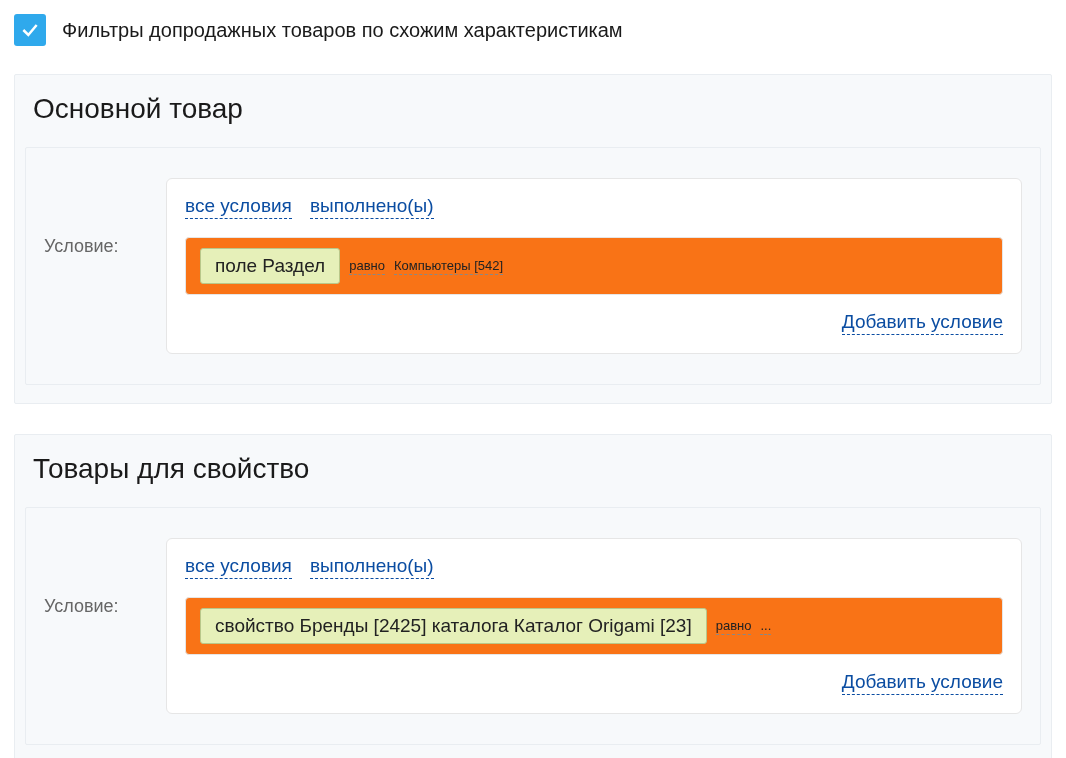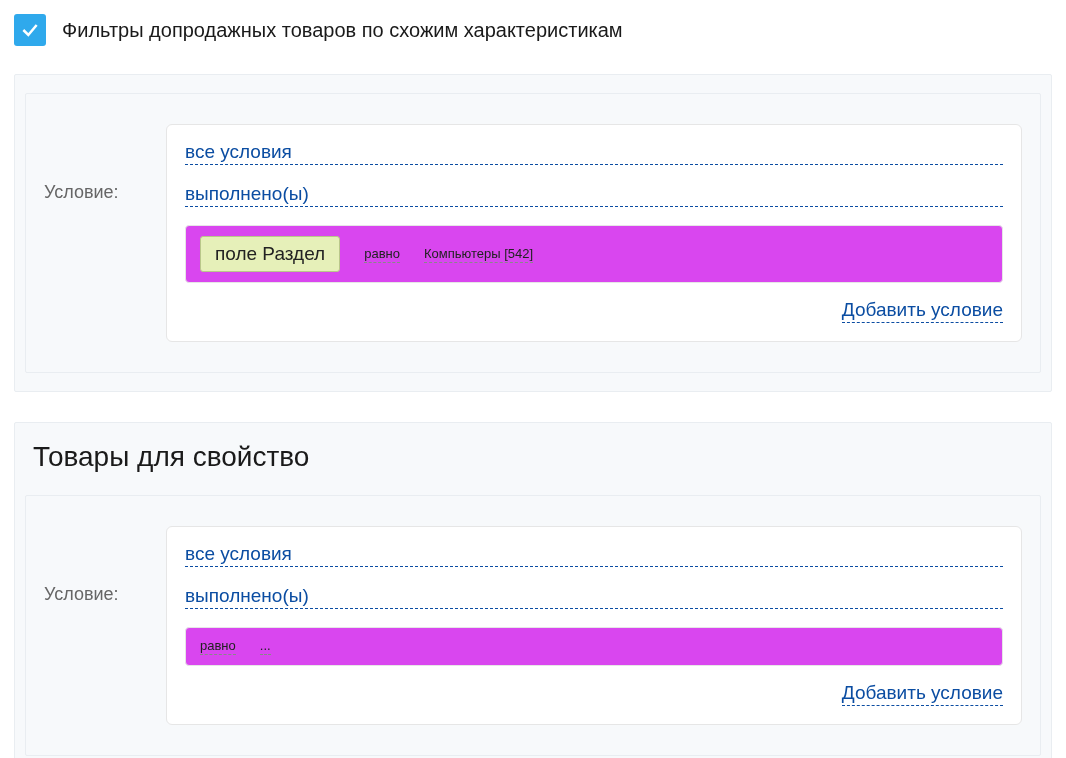--- a/index.html
+++ b/index.html
@@ -144,6 +144,7 @@
 </div>
 
 <div class="panel">
+  <div class="panel-title">Основной товар</div>
   <div class="panel-body">
     <div class="cond-row">
       <div class="cond-label">Условие:</div>

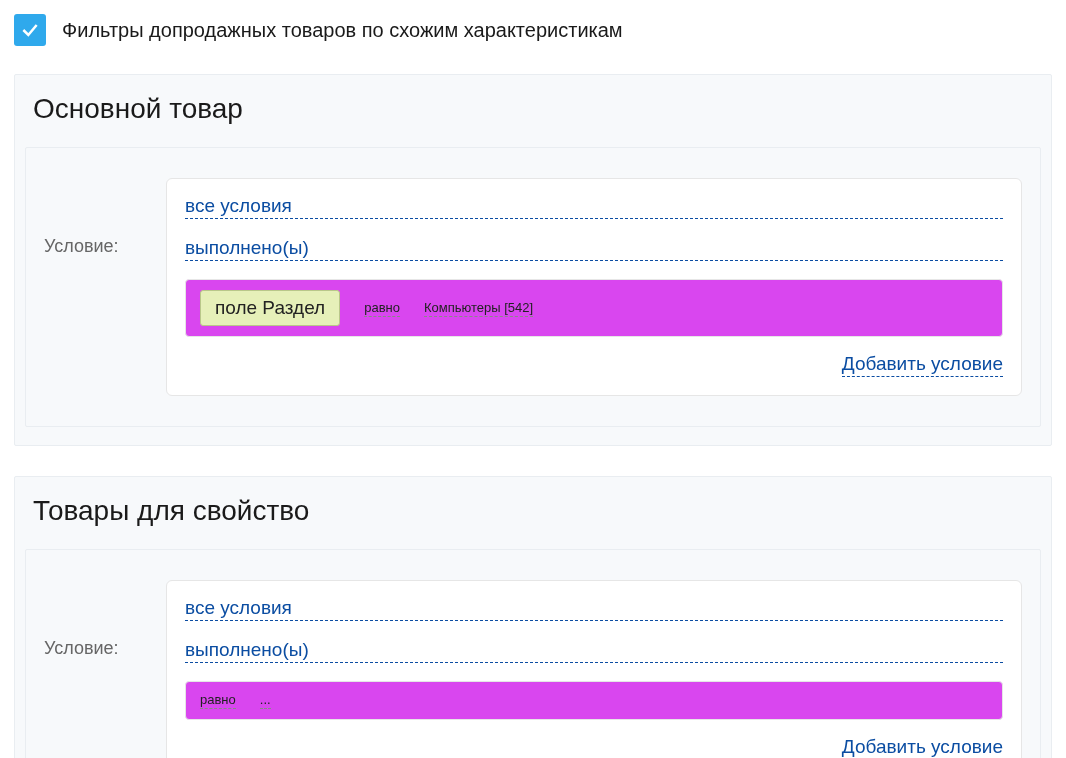--- a/index.html
+++ b/index.html
@@ -86,7 +86,6 @@
       display: flex;
       gap: 18px;
       margin-bottom: 18px;
-      flex-direction: column;
     }
     .dashed-link {
       color: #0b4da2;

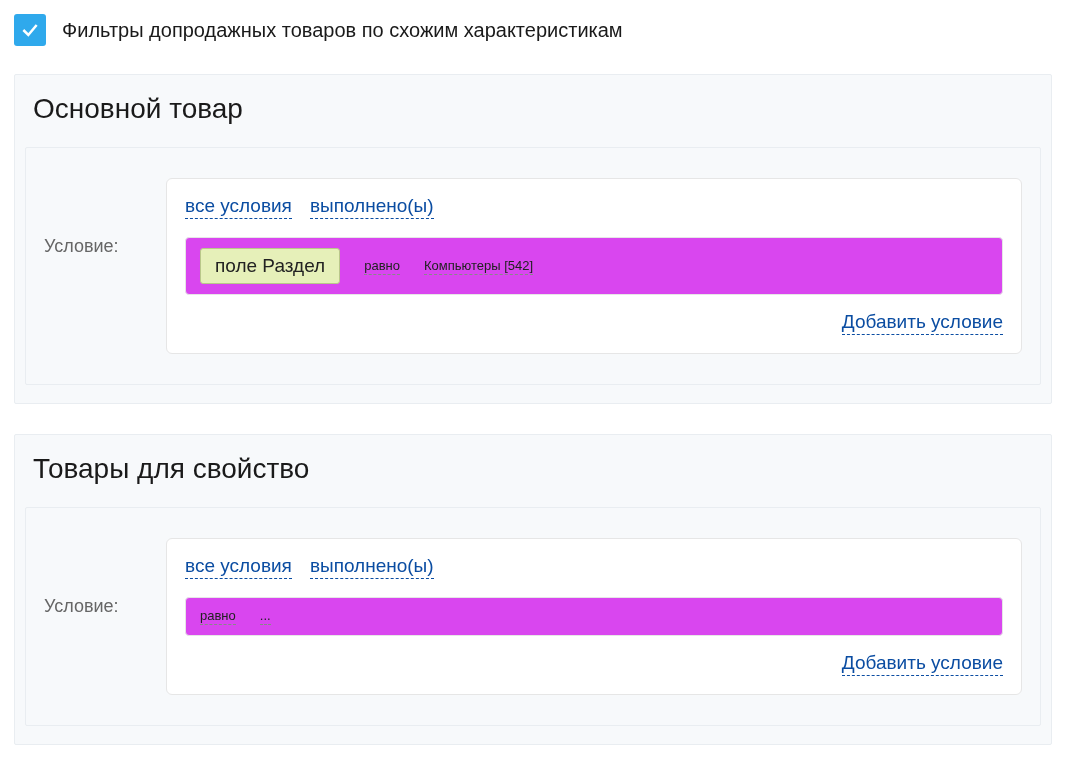--- a/index.html
+++ b/index.html
@@ -96,14 +96,14 @@
       display: inline-block;
     }
     .rule-box {
-      background: #d946ef;
+      background: #f97316;
       border: 1px solid #e6e6e6;
       border-radius: 4px;
       padding: 10px 14px;
       margin-bottom: 16px;
       display: flex;
       align-items: center;
-      gap: 24px;
+      gap: 9px;
       flex-wrap: wrap;
     }
     .chip {

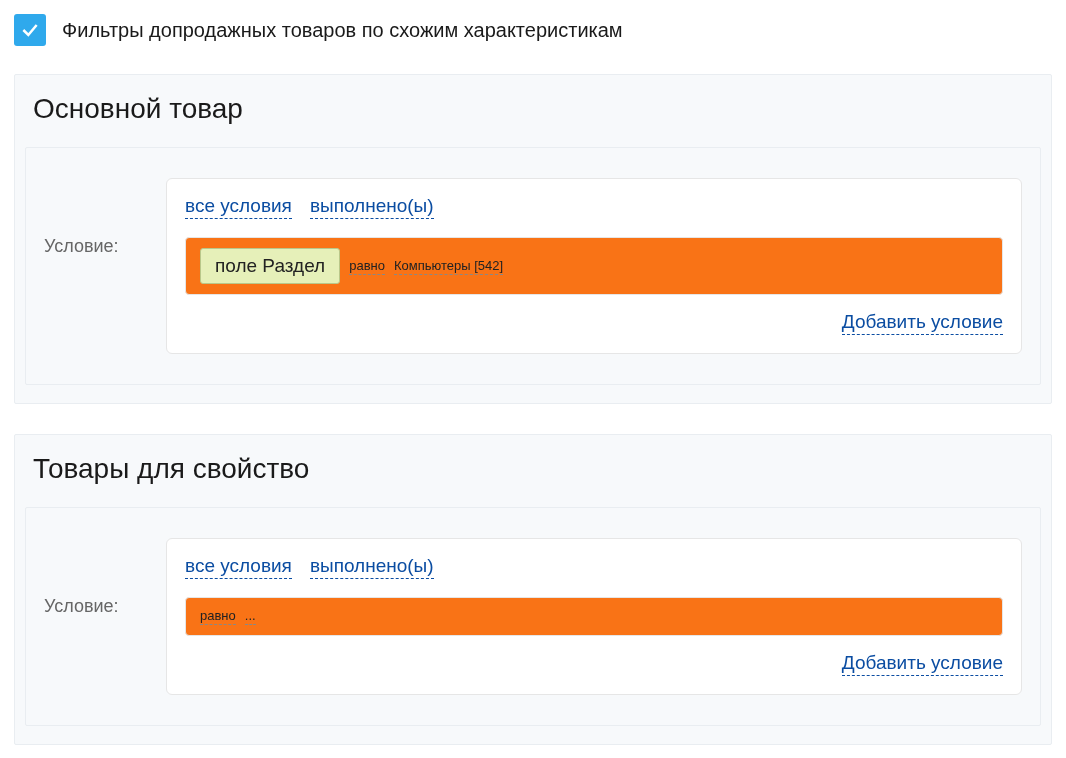--- a/index.html
+++ b/index.html
@@ -176,6 +176,7 @@
           <span class="dashed-link">выполнено(ы)</span>
         </div>
         <div class="rule-box">
+          <span class="chip">свойство Бренды [2425] каталога Каталог Origami [23]</span>
           <span class="dashed-black">равно</span>
           <span class="dashed-black">...</span>
         </div>

